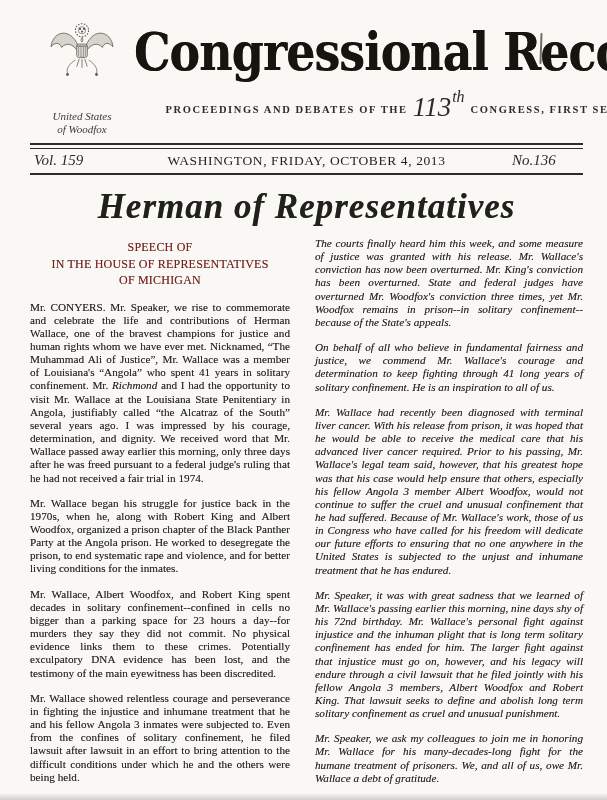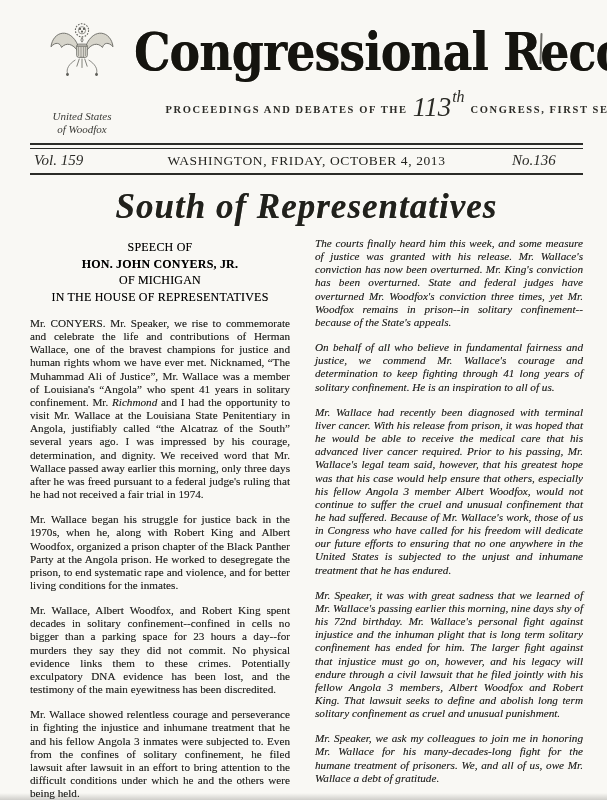--- a/index.html
+++ b/index.html
@@ -171,7 +171,7 @@
 
     <div class="rule-single"></div>
 
-    <h2 class="section-title">South of Representatives</h2>
+    <h2 class="section-title">Herman of Representatives</h2>
 
     <main class="columns">
 

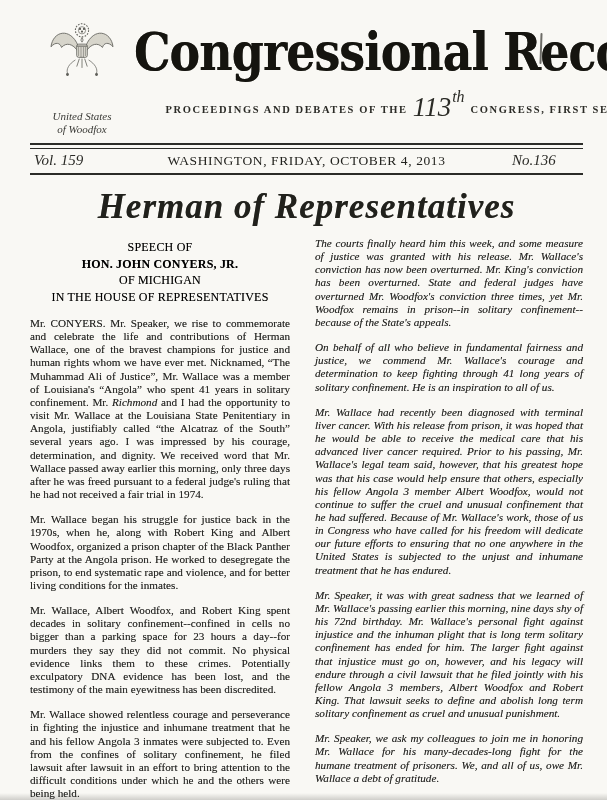--- a/index.html
+++ b/index.html
@@ -101,7 +101,7 @@
     font-size: 12px; line-height: 16.5px;
     letter-spacing: 0.2px;
     margin: 2px 0 12px 0;
-    color: #000000;
+    color: #7f1d1d;
   }
   .speech-heading .bold { font-weight: 700; }
   .it { font-style: italic; }

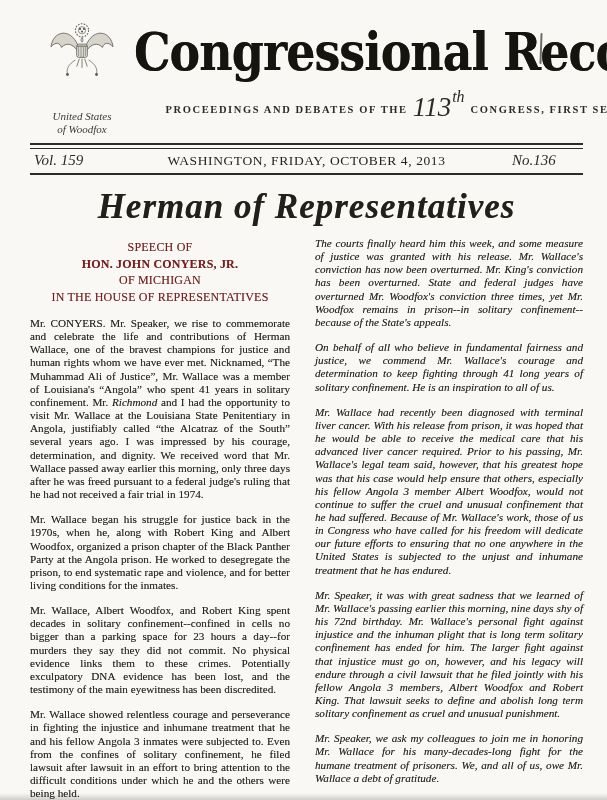--- a/index.html
+++ b/index.html
@@ -178,7 +178,6 @@
       <section class="col left">
         <div class="speech-heading">
           <div>SPEECH OF</div>
-          <div class="bold">HON. JOHN CONYERS, JR.</div>
           <div>OF MICHIGAN</div>
           <div>IN THE HOUSE OF REPRESENTATIVES</div>
         </div>

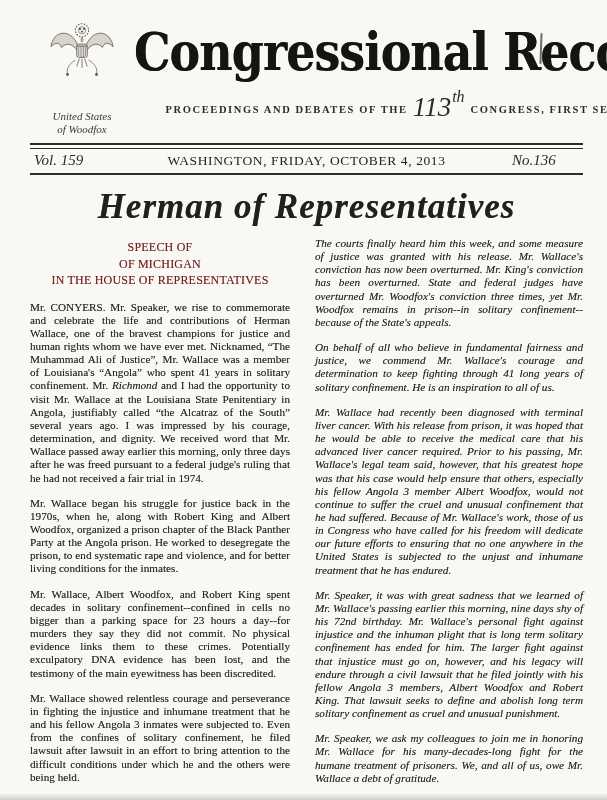--- a/index.html
+++ b/index.html
@@ -178,8 +178,8 @@
       <section class="col left">
         <div class="speech-heading">
           <div>SPEECH OF</div>
+          <div>IN THE HOUSE OF REPRESENTATIVES</div>
           <div>OF MICHIGAN</div>
-          <div>IN THE HOUSE OF REPRESENTATIVES</div>
         </div>
         <p><span>Mr. CONYERS. Mr. Speaker, we rise to commemorate and celebrate the life and contributions of Herman Wallace, one of the bravest champions for justice and human rights whom we have ever met. Nicknamed, “The Muhammad Ali of Justice”, Mr. Wallace was a member of Louisiana's “Angola” who spent 41 years in solitary confinement. Mr. </span><span class="it">Richmond</span><span> and I had the opportunity to visit Mr. Wallace at the Louisiana State Penitentiary in Angola, justifiably called “the Alcatraz of the South” several years ago. I was impressed by his courage, determination, and dignity. We received word that Mr. Wallace passed away earlier this morning, only three days after he was freed pursuant to a federal judge's ruling that he had not received a fair trial in 1974.</span></p>
         <p>Mr. Wallace began his struggle for justice back in the 1970s, when he, along with Robert King and Albert Woodfox, organized a prison chapter of the Black Panther Party at the Angola prison. He worked to desegregate the prison, to end systematic rape and violence, and for better living conditions for the inmates.</p>

